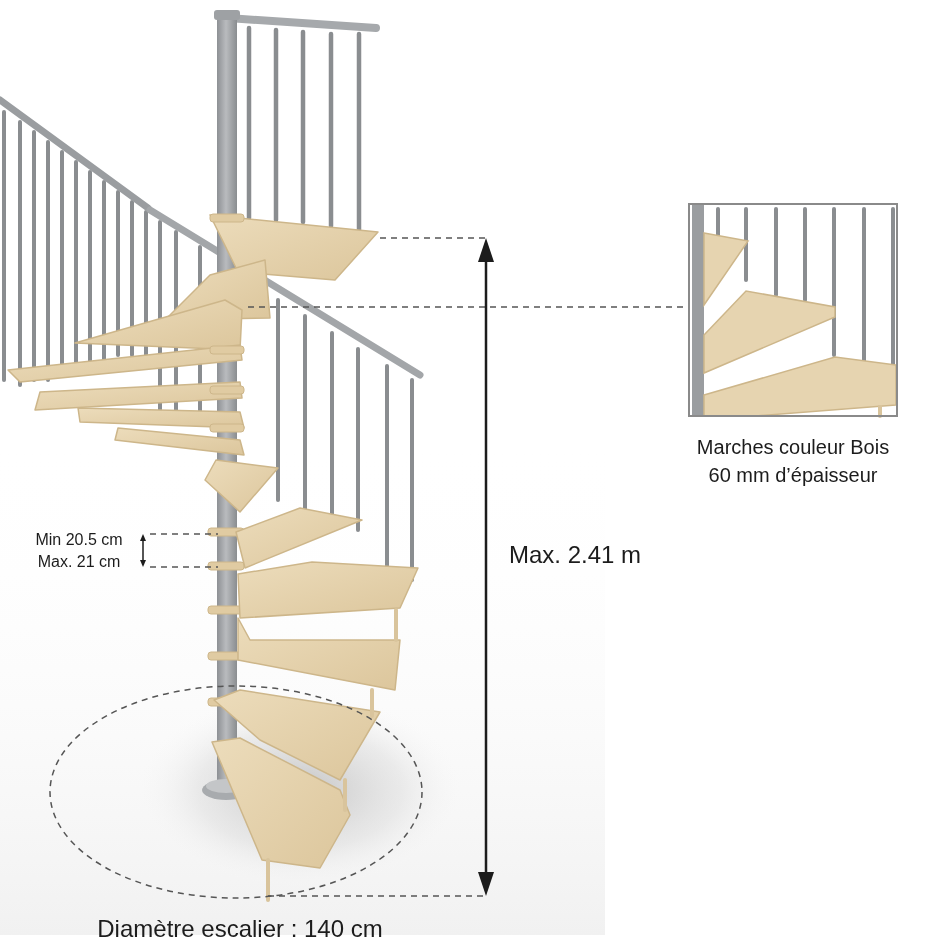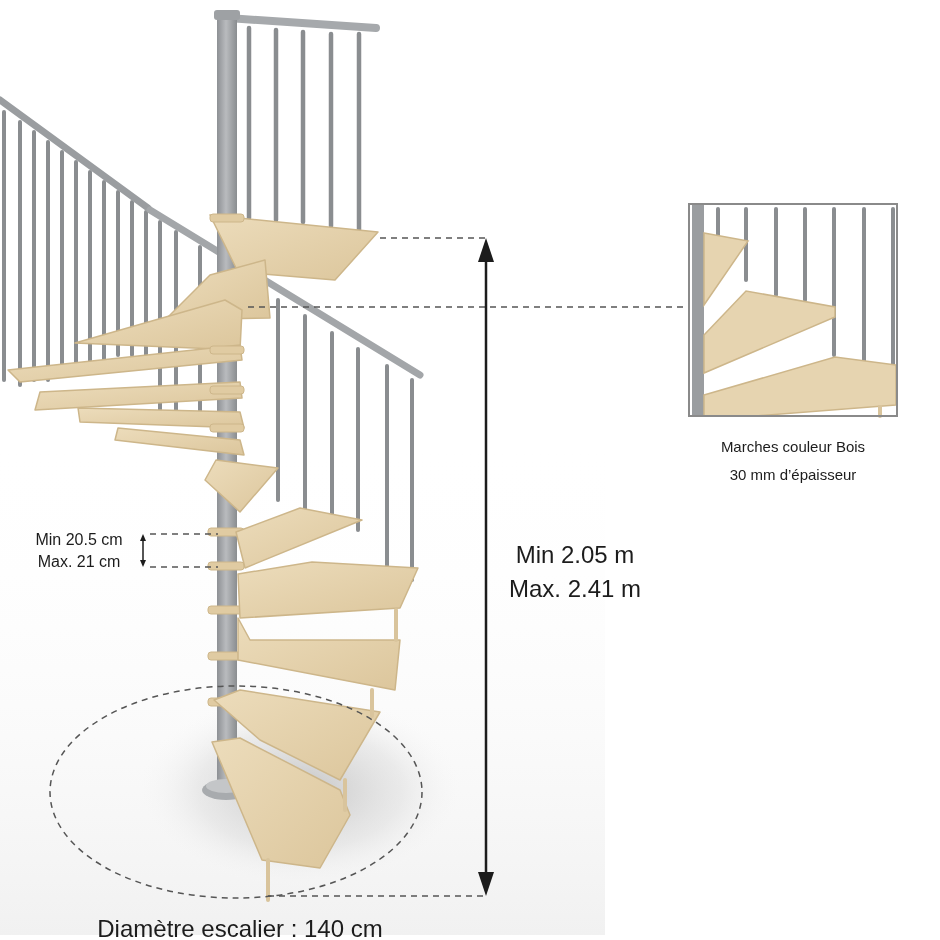--- a/index.html
+++ b/index.html
@@ -8,7 +8,7 @@
   .label { position: absolute; text-align: center; line-height: 1.2; white-space: nowrap; }
   .step-label { left: 19px; top: 529px; width: 120px; font-size: 16px; line-height: 22px; }
   .height-label { left: 490px; top: 538px; width: 170px; font-size: 24px; line-height: 34px; }
-  .inset-caption { left: 668px; top: 433px; width: 250px; font-size: 15px; line-height: 28px; }
+  .inset-caption { left: 668px; top: 433px; width: 250px; font-size: 20px; line-height: 28px; }
   .diameter-label { left: 40px; top: 914px; width: 400px; font-size: 24px; line-height: 30px; }
   .inset { position: absolute; left: 688px; top: 203px; width: 210px; height: 214px; border: 2px solid #8a8a8a; box-sizing: border-box; overflow: hidden; background: #fff; }
 </style>

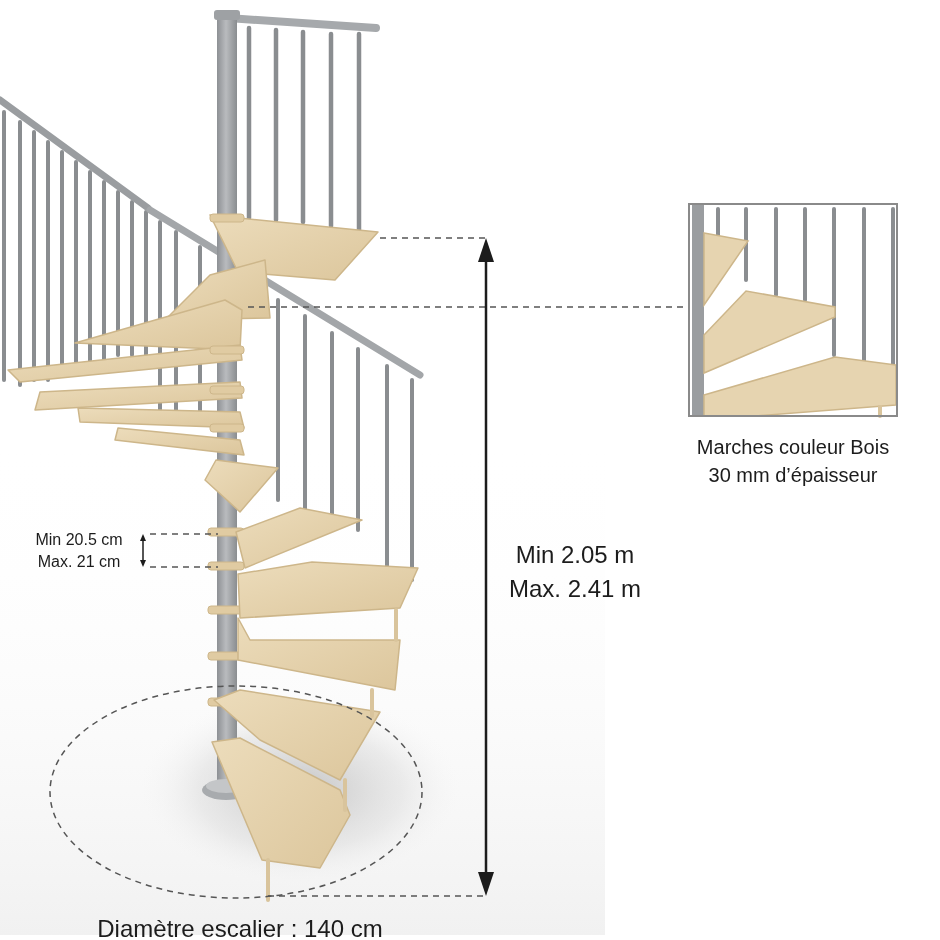--- a/index.html
+++ b/index.html
@@ -180,7 +180,7 @@
 
   <div class="label inset-caption">
     <div>Marches couleur Bois</div>
-    <div>30 mm d’épaisseur</div>
+    <div>60 mm d’épaisseur</div>
   </div>
 
   <div class="label diameter-label">Diamètre escalier : 140 cm</div>

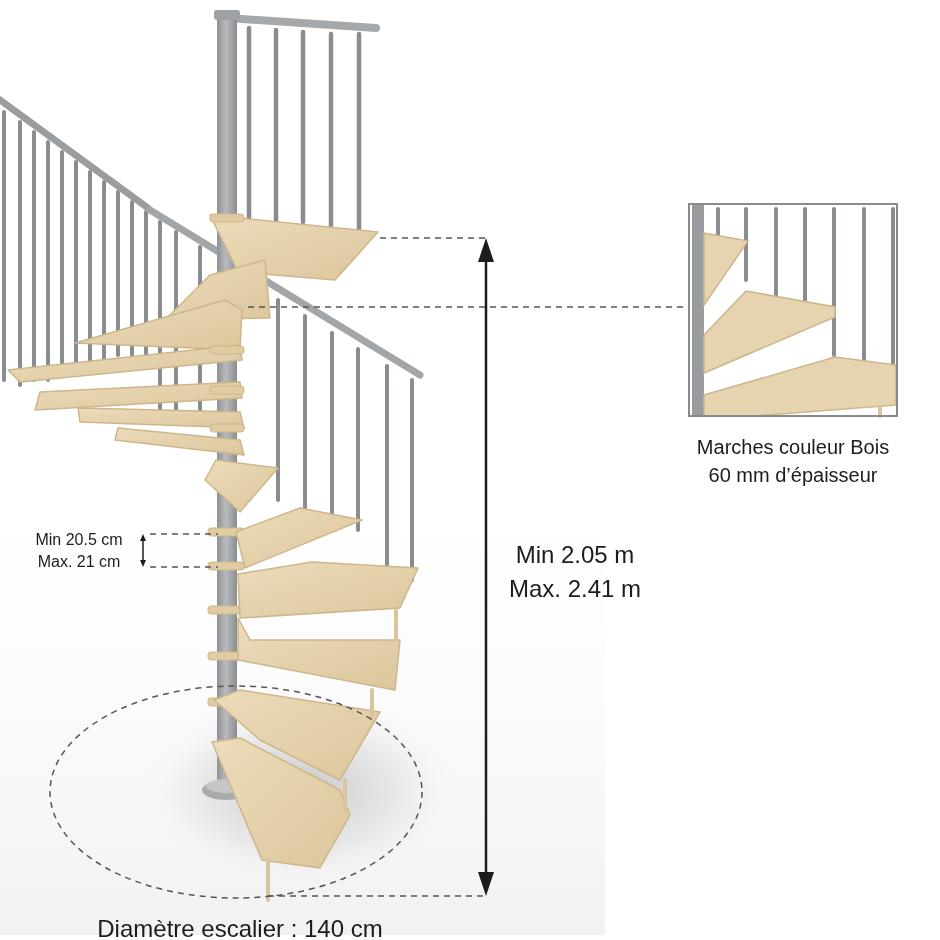--- a/index.html
+++ b/index.html
@@ -174,7 +174,6 @@
   </div>
 
   <div class="label height-label">
-    <div>Min 2.05 m</div>
     <div>Max. 2.41 m</div>
   </div>
 

